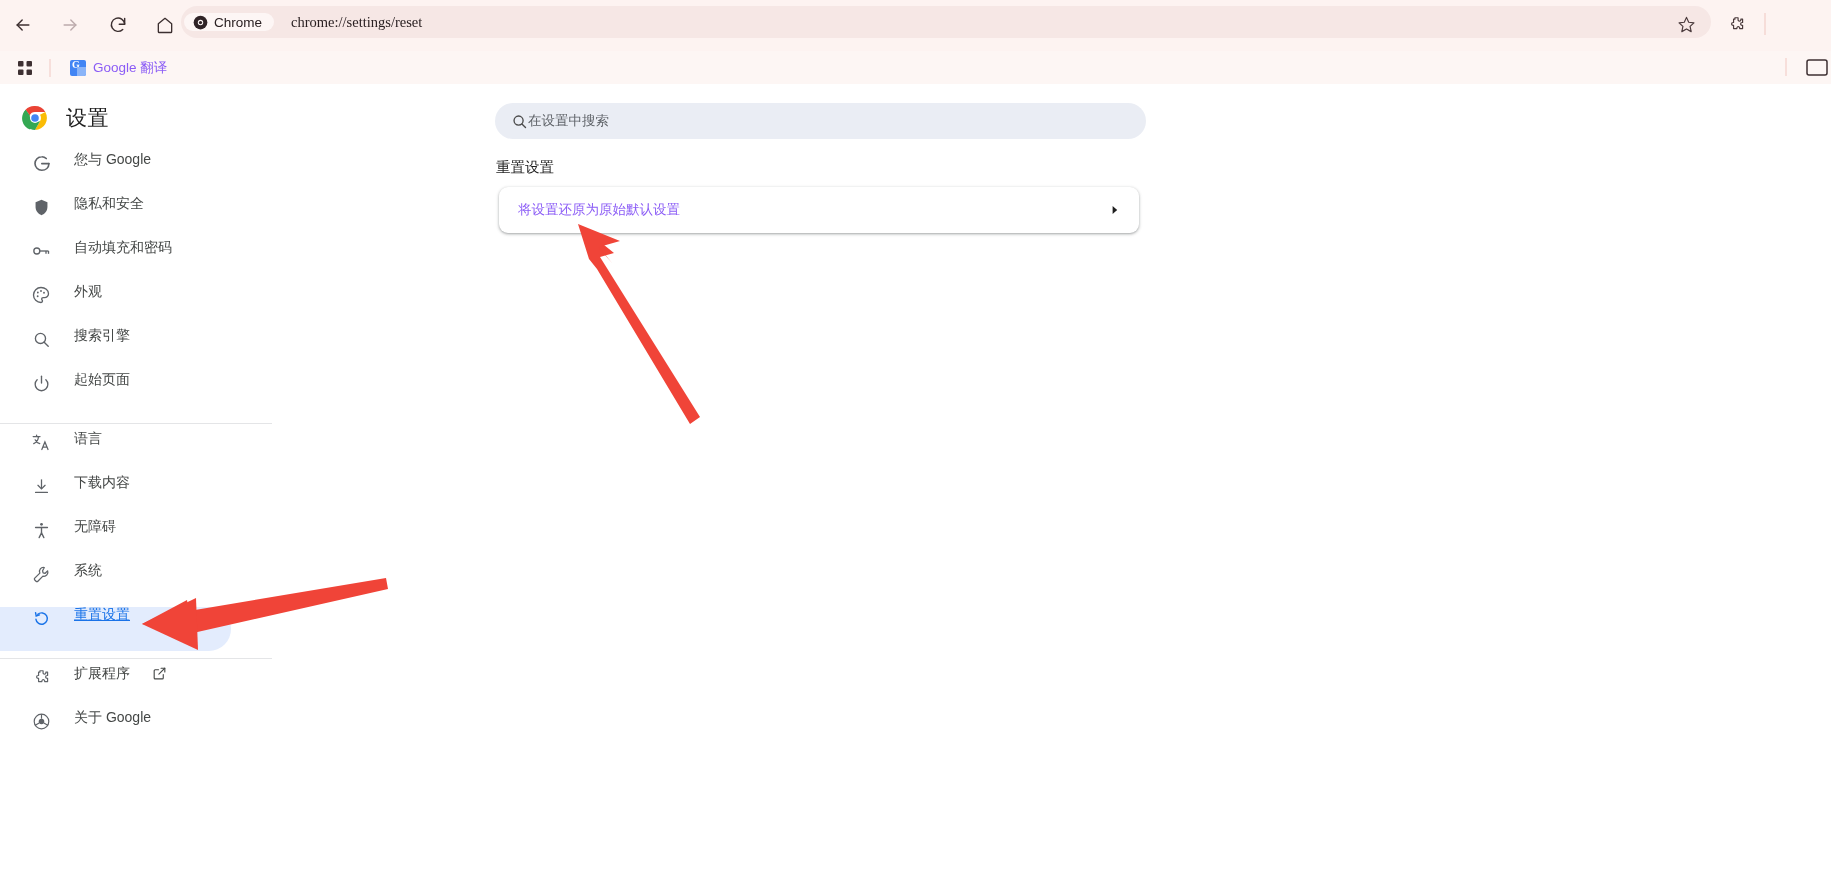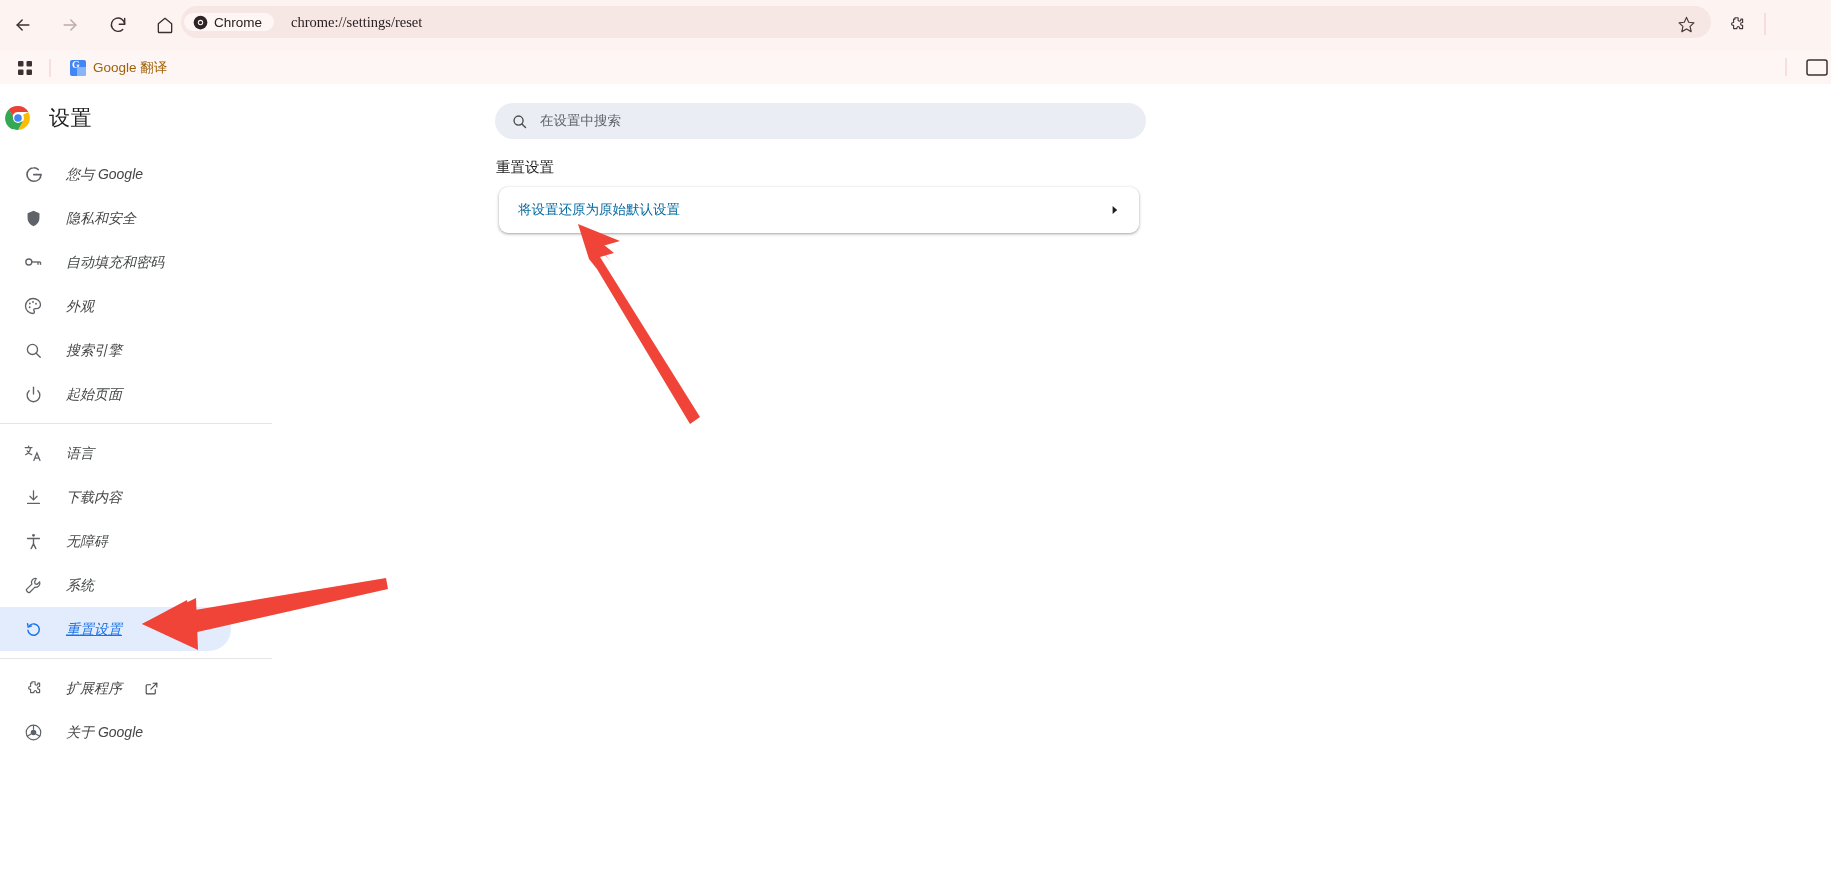--- a/index.html
+++ b/index.html
@@ -99,7 +99,7 @@
     font-size: 10px; color: #fff; font-weight: bold;
     font-family: "Liberation Serif", serif;
   }
-  .bm-label { font-size: 13.5px; color: #a16207; white-space: nowrap; }
+  .bm-label { font-size: 13.5px; color: #8b5cf6; white-space: nowrap; }
   .bm-right-sep {
     position: absolute; right: 44px; top: 7px;
     width: 2px; height: 18px; background: #f7dfdb;

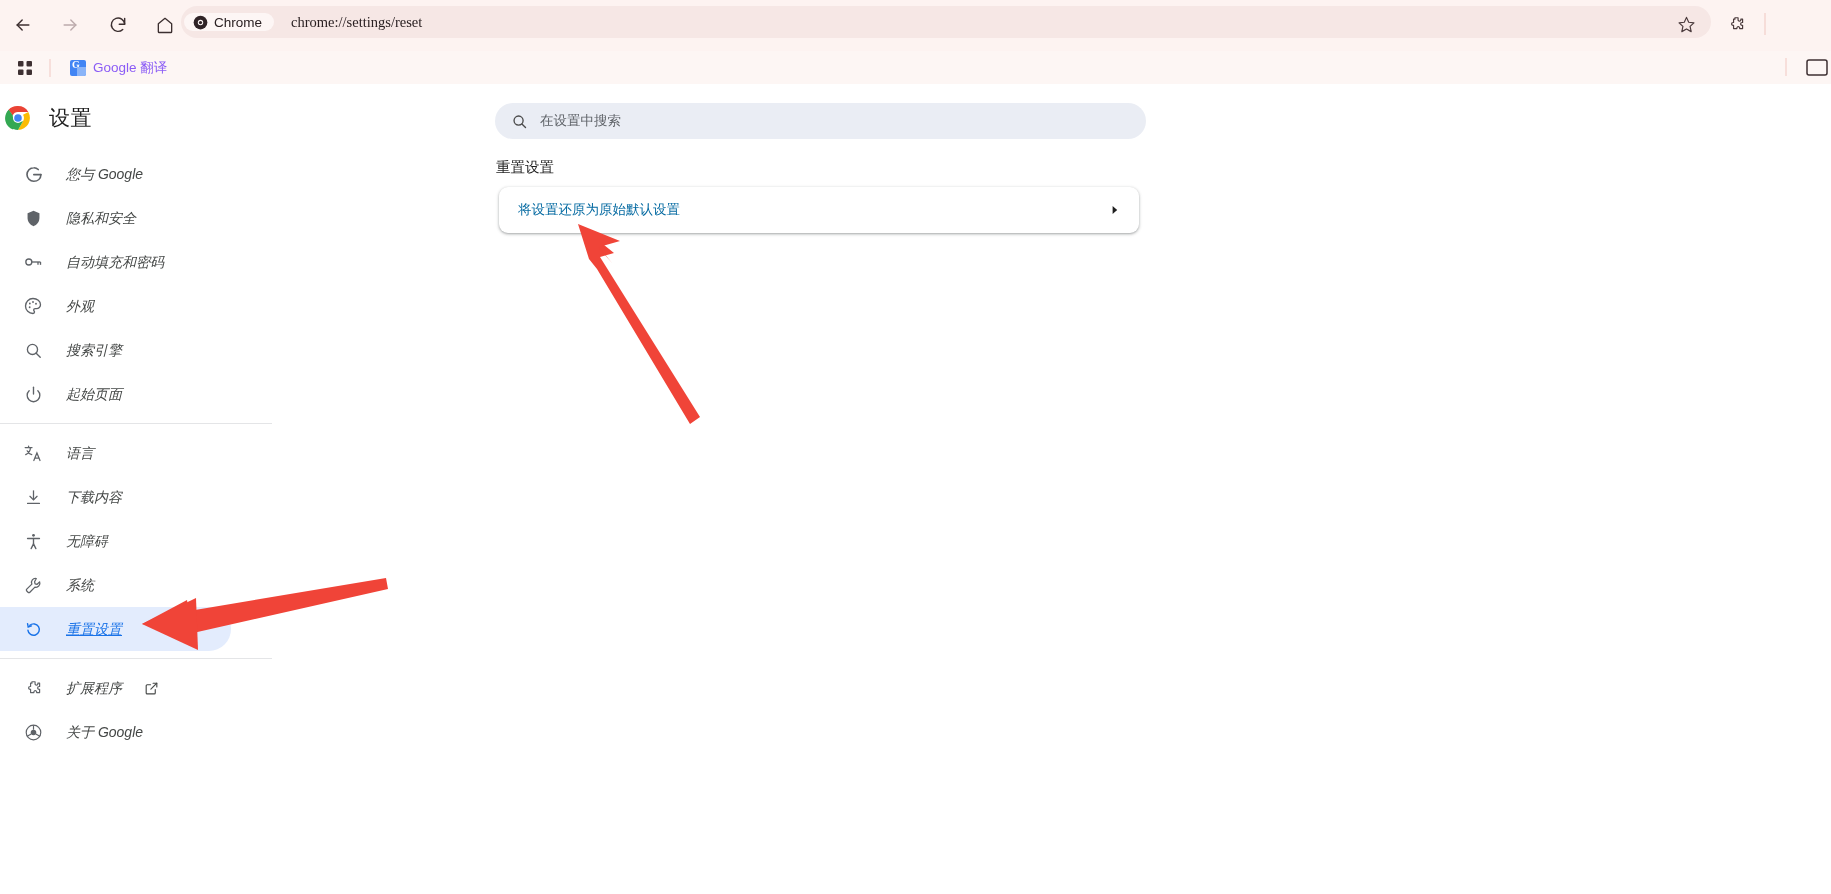--- a/index.html
+++ b/index.html
@@ -124,7 +124,7 @@
   }
   .settings-header {
     display: flex; align-items: center; gap: 18px;
-    height: 56px; padding-left: 5px; margin-top: 6px;
+    height: 56px; padding-left: 22px; margin-top: 6px;
   }
   .chrome-logo { width: 26px; height: 26px; flex: none; }
   .settings-title {

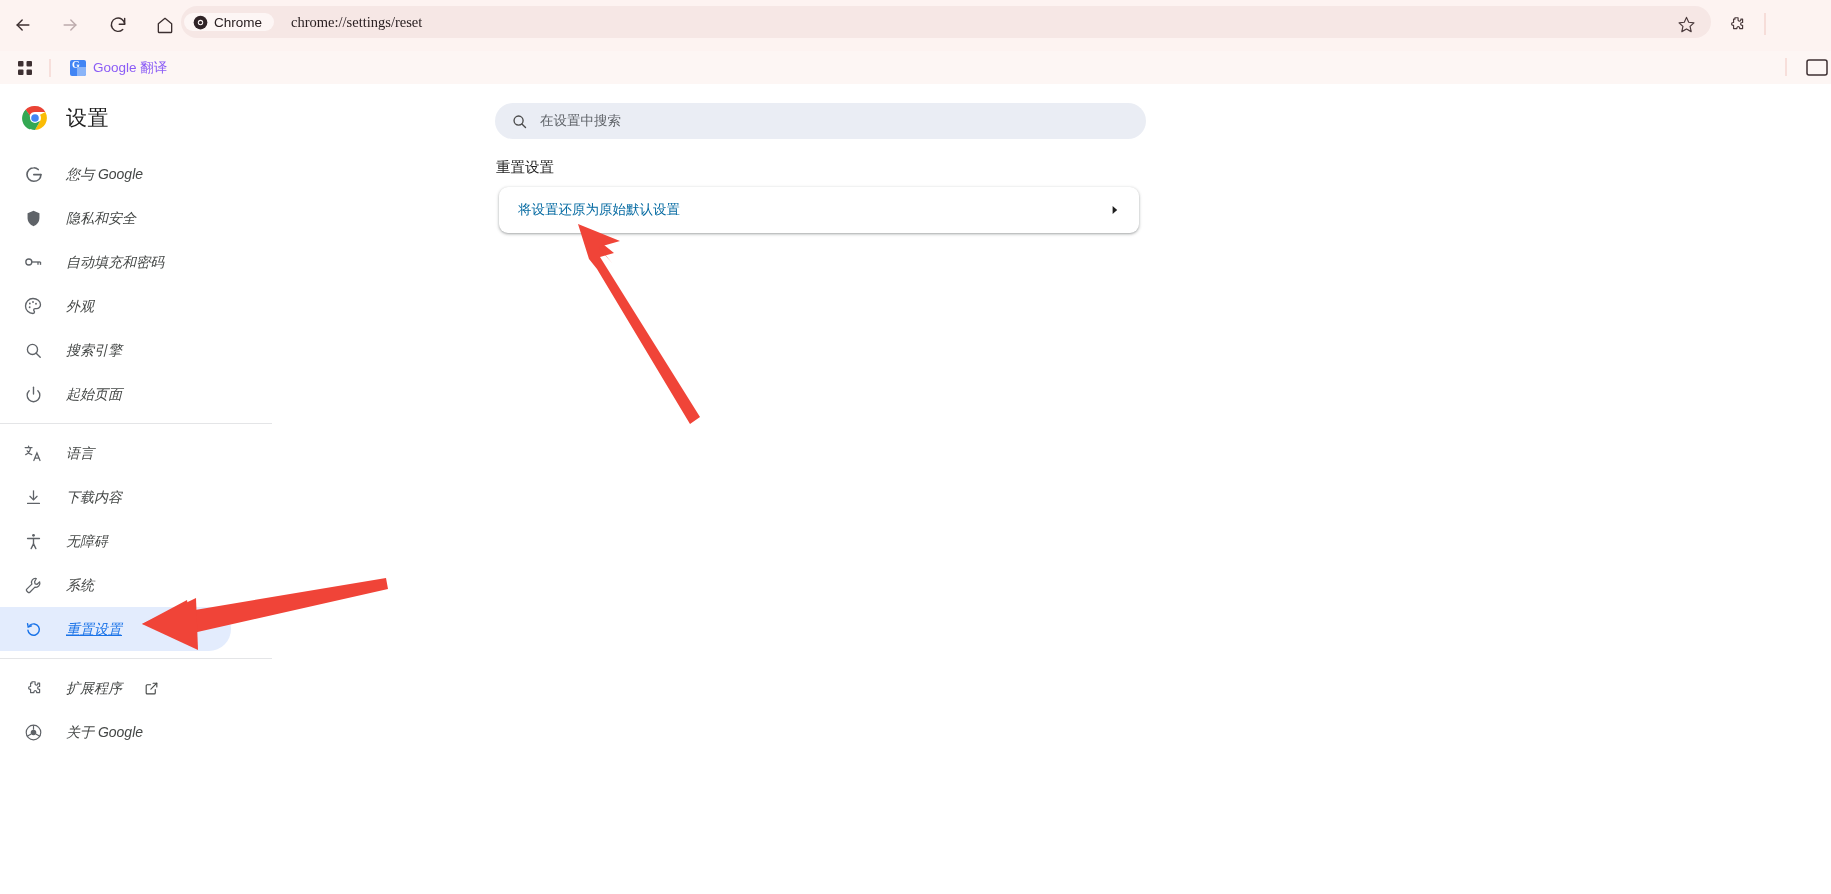--- a/index.html
+++ b/index.html
@@ -180,7 +180,6 @@
   .search-icon { margin-left: 16px; color: #4a4a4a; display:flex; }
   .search-input {
     border: none; outline: none; background: transparent;
-    margin-left: 12px;
     font-size: 13.5px; color: #3c4043;
     font-family: Liberation Mono, monospace;
     width: 560px;

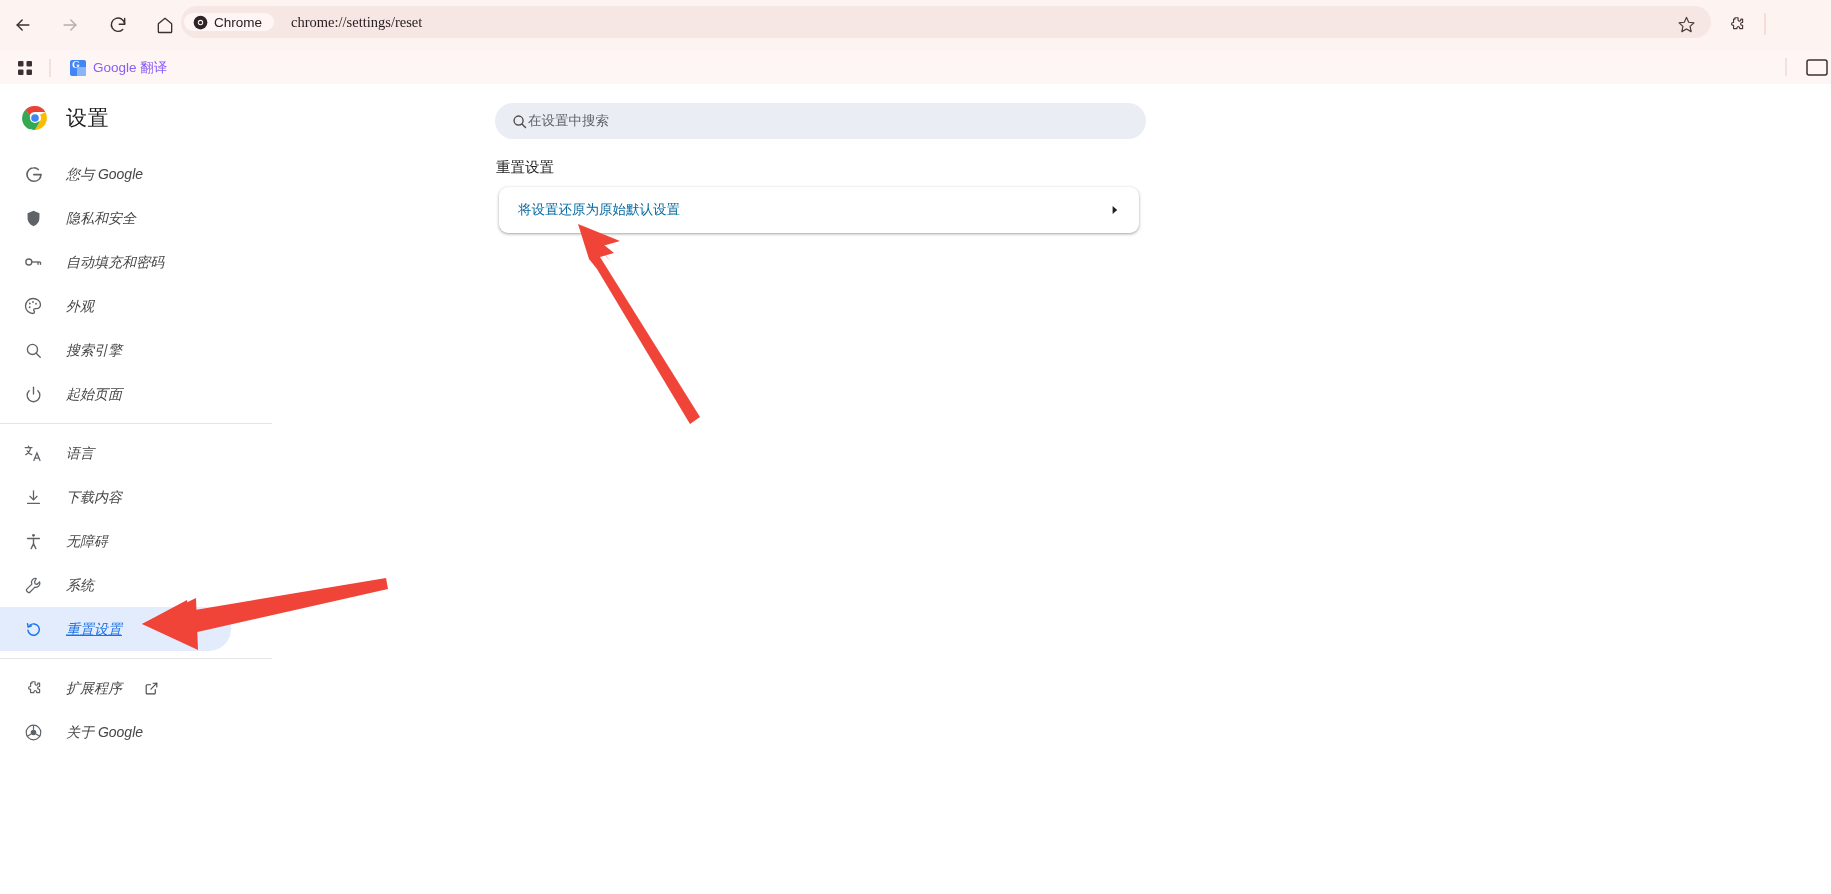--- a/index.html
+++ b/index.html
@@ -134,14 +134,13 @@
   .nav-list { margin-top: 6px; }
   .nav-item {
     position: relative;
-    display: flex; align-items: center;
+    display: flex; 
     height: 44px;
-    padding-left: 22px;
+    padding-left: 30px;
     color: #444746;
     font-size: 14px;
     border-radius: 0 22px 22px 0;
     margin-right: 41px;
-    font-style: italic;
   }
   .nav-item .ic {
     width: 22px; height: 22px; flex: none;

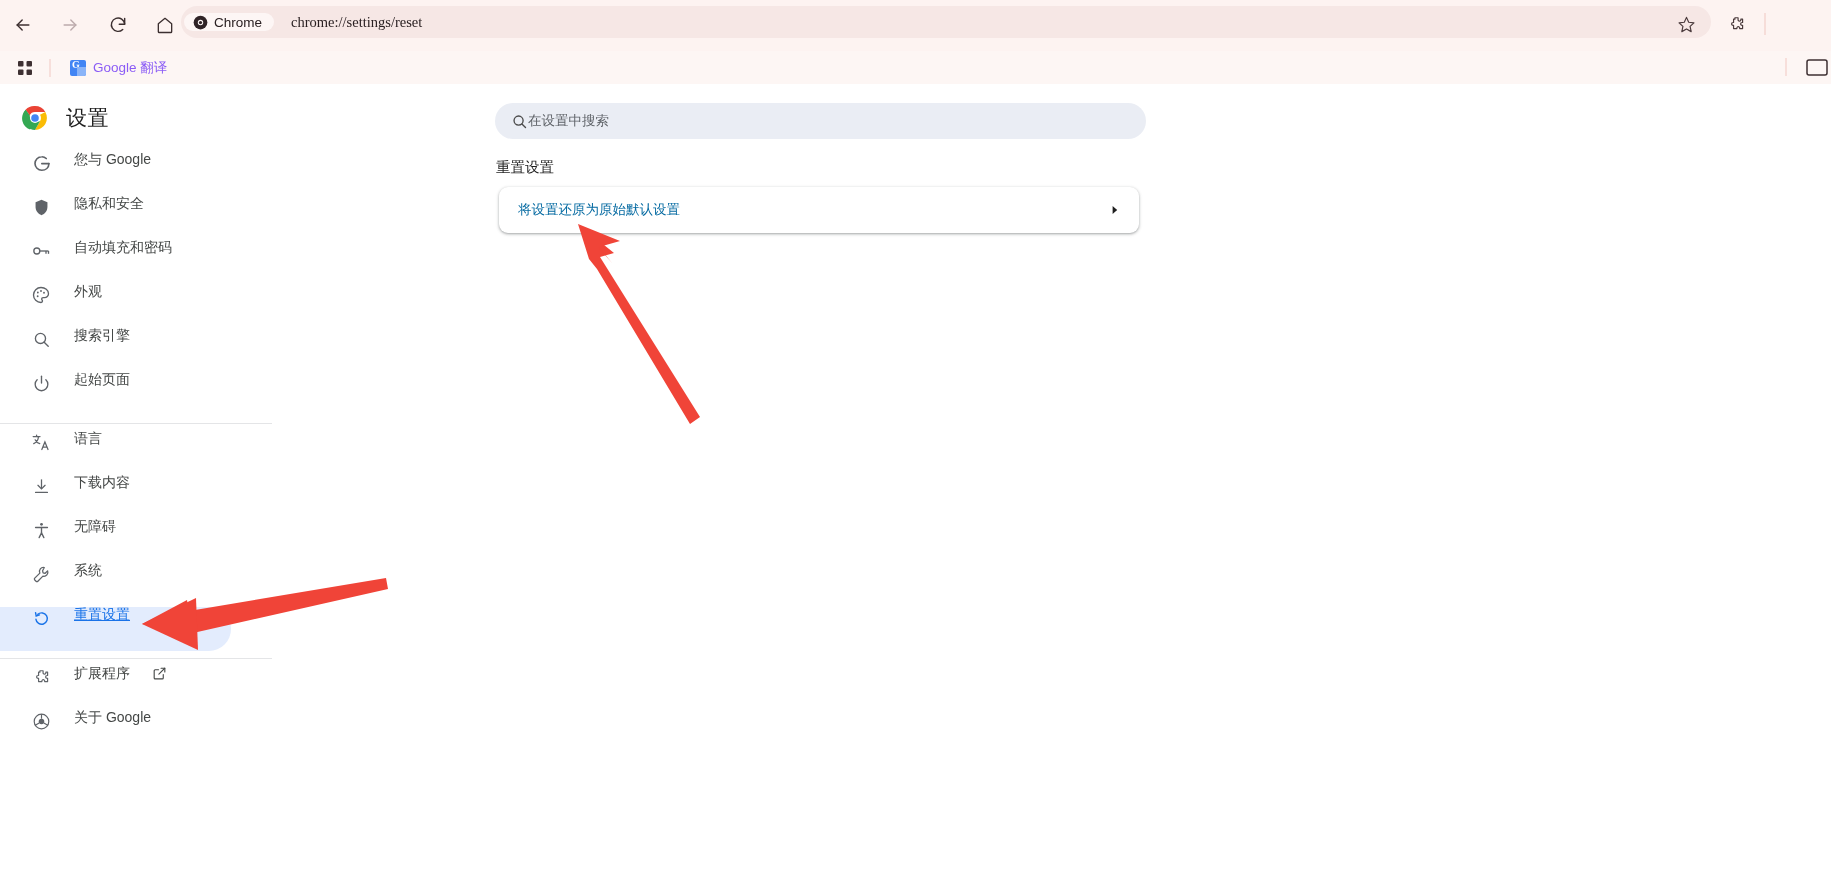--- a/index.html
+++ b/index.html
@@ -198,7 +198,7 @@
     display: flex; align-items: center;
   }
   .card-label {
-    margin-left: 19px; font-size: 13.5px; color: #0369a1;
+    margin-left: 19px; font-size: 13.5px; color: #8b5cf6;
   }
   .card-chevron {
     position: absolute; right: 18px; top: 50%;

